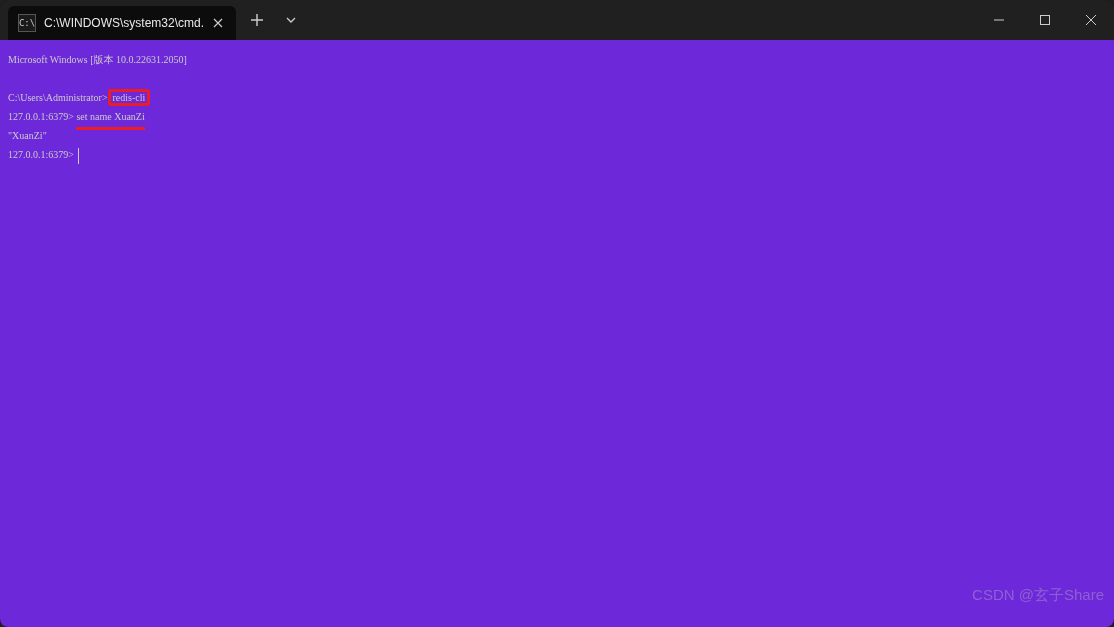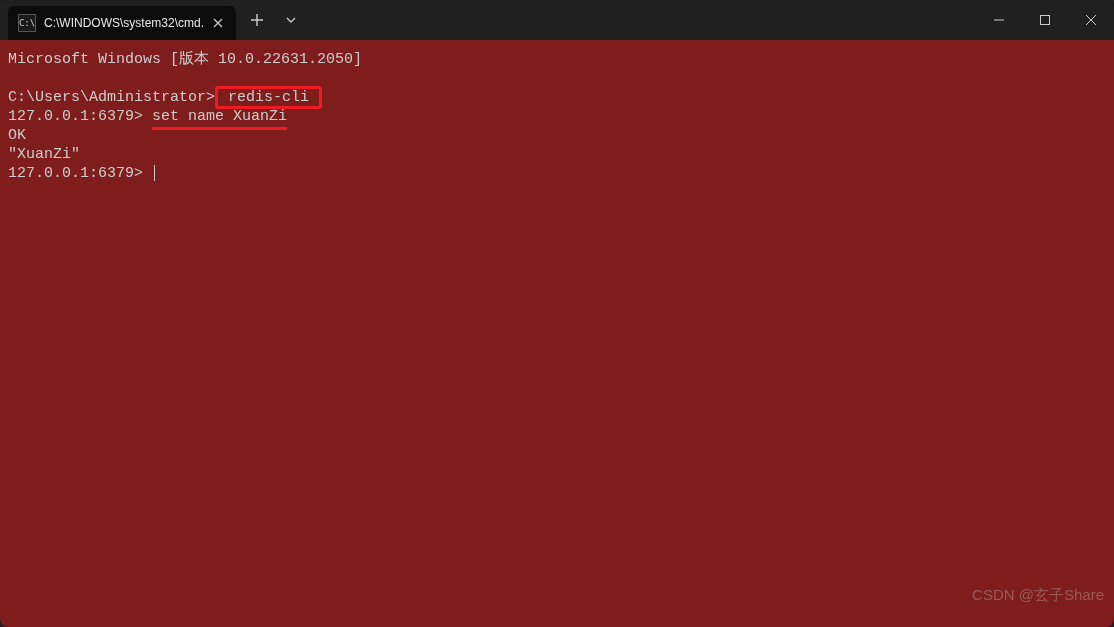--- a/index.html
+++ b/index.html
@@ -14,7 +14,7 @@
   .win-controls{margin-left:auto;display:flex}
   .win-btn{width:46px;height:40px;display:flex;align-items:center;justify-content:center;color:#ccc}
   .win-btn svg{width:10px;height:10px}
-  .terminal{flex:1;background:#7f1d1d;padding:10px 8px;font-family:Liberation Mono, monospace;font-size:15px;line-height:19px;color:#cccccc;position:relative}
+  .terminal{flex:1;background:#6d28d9;padding:10px 8px;font-family:Liberation Serif, serif;font-size:10px;line-height:19px;color:#cccccc;position:relative}
   .line{white-space:pre}
   .highlight-box{border:3px solid #ed1c24;padding:0 10px;border-radius:3px}
   .underline-red{display:inline-block;position:relative}

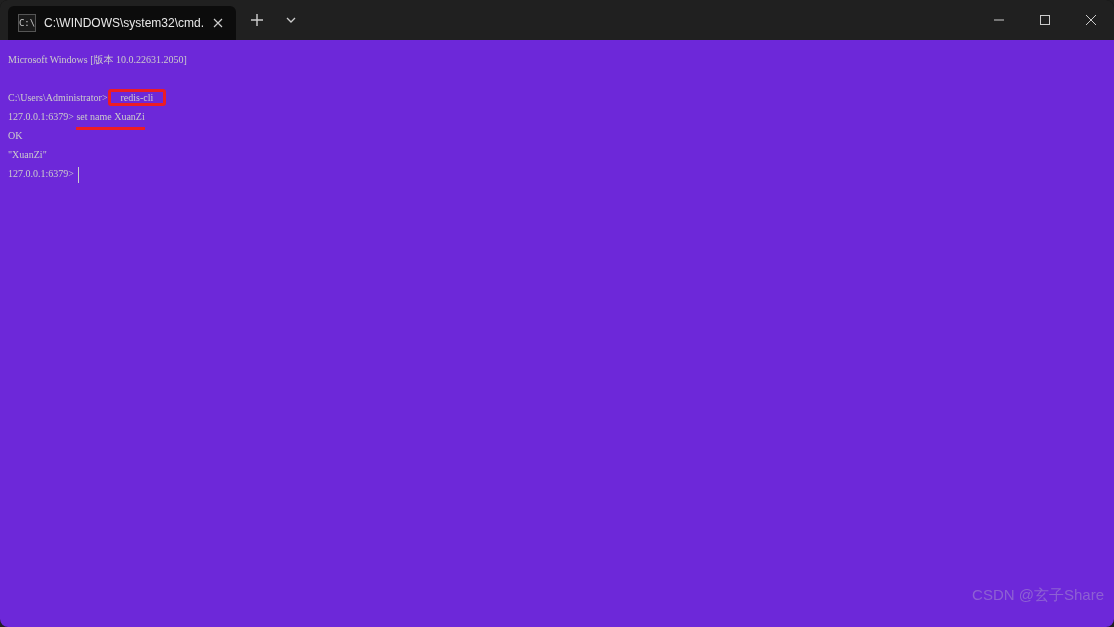--- a/index.html
+++ b/index.html
@@ -16,7 +16,7 @@
   .win-btn svg{width:10px;height:10px}
   .terminal{flex:1;background:#6d28d9;padding:10px 8px;font-family:Liberation Serif, serif;font-size:10px;line-height:19px;color:#cccccc;position:relative}
   .line{white-space:pre}
-  .highlight-box{border:3px solid #ed1c24;padding:0 10px;border-radius:3px}
+  .highlight-box{border:3px solid #ed1c24;padding:0 2px;border-radius:3px}
   .underline-red{display:inline-block;position:relative}
   .underline-red::after{content:'';position:absolute;left:0;right:0;bottom:-4px;height:3px;background:#ed1c24}
   .cursor{display:inline-block;width:1px;height:16px;background:#cccccc;vertical-align:middle;margin-left:2px}

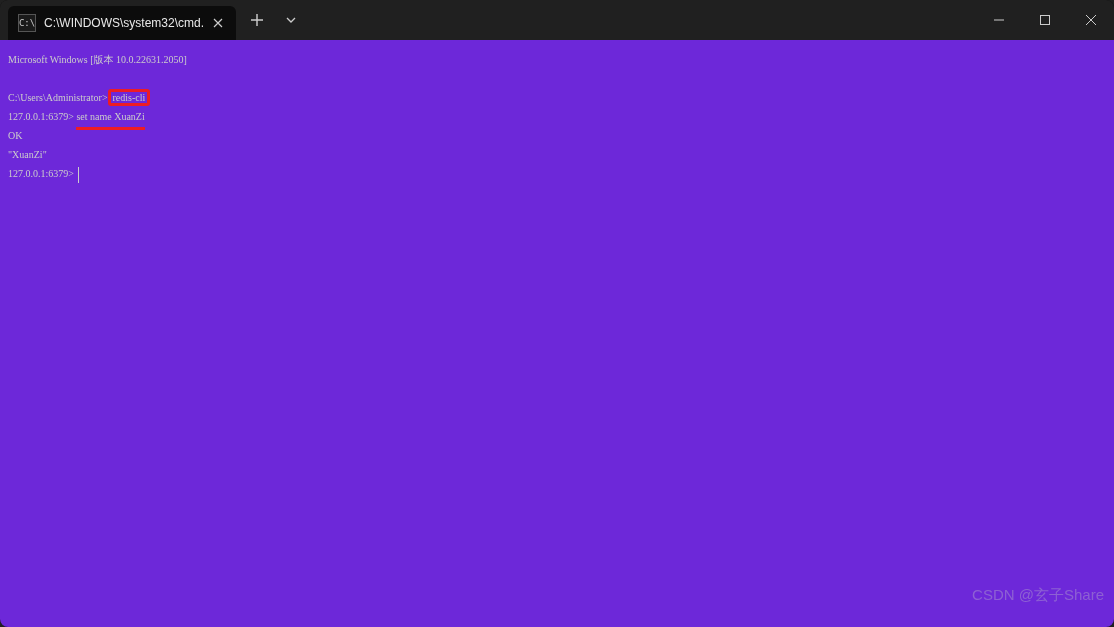--- a/index.html
+++ b/index.html
@@ -73,7 +73,6 @@
     <div class="line"> </div>
     <div class="line"><span>C:\Users\Administrator&gt;</span><span class="highlight-box">redis-cli</span></div>
     <div class="line"><span>127.0.0.1:6379&gt; </span><span class="underline-red">set name XuanZi</span></div>
-    <div class="line">OK</div>
     <div class="line">"XuanZi"</div>
     <div class="line"><span>127.0.0.1:6379&gt; </span><span class="cursor"></span></div>
   </div>

